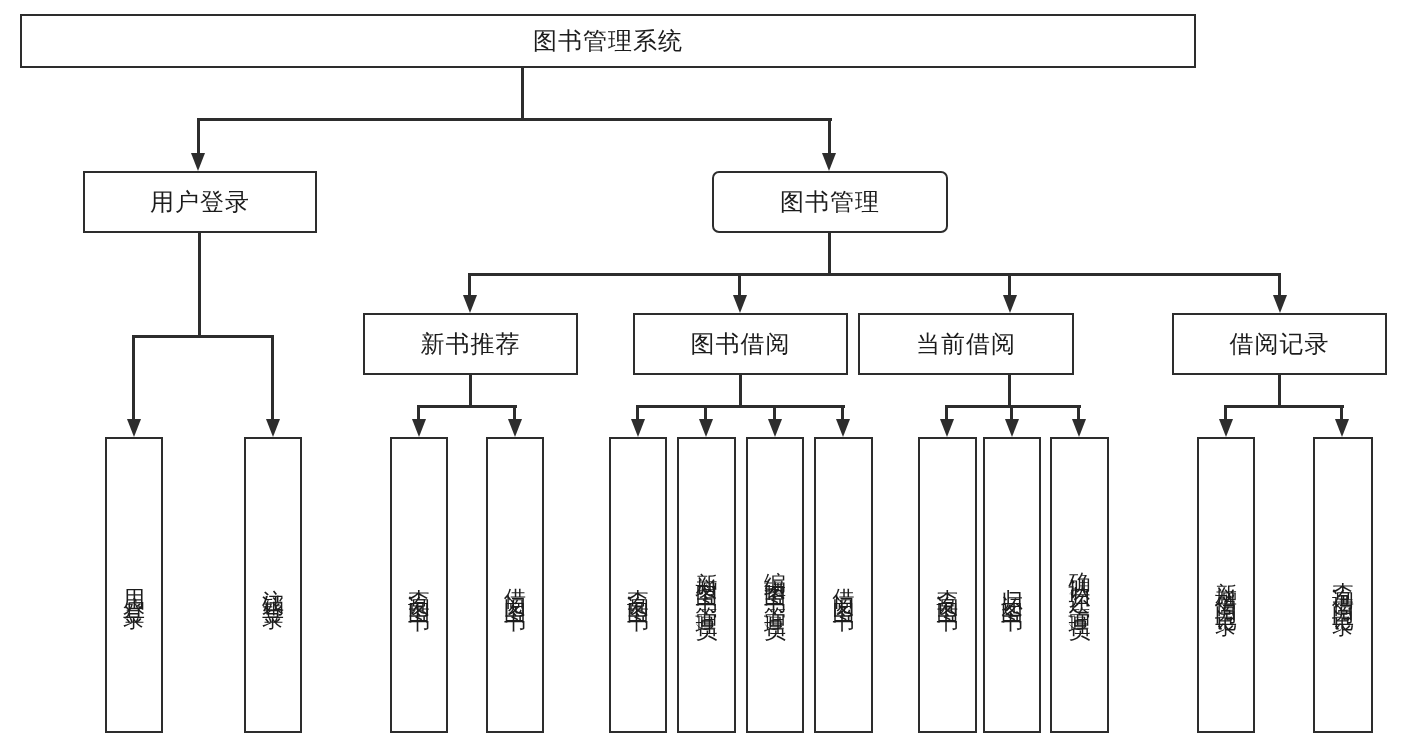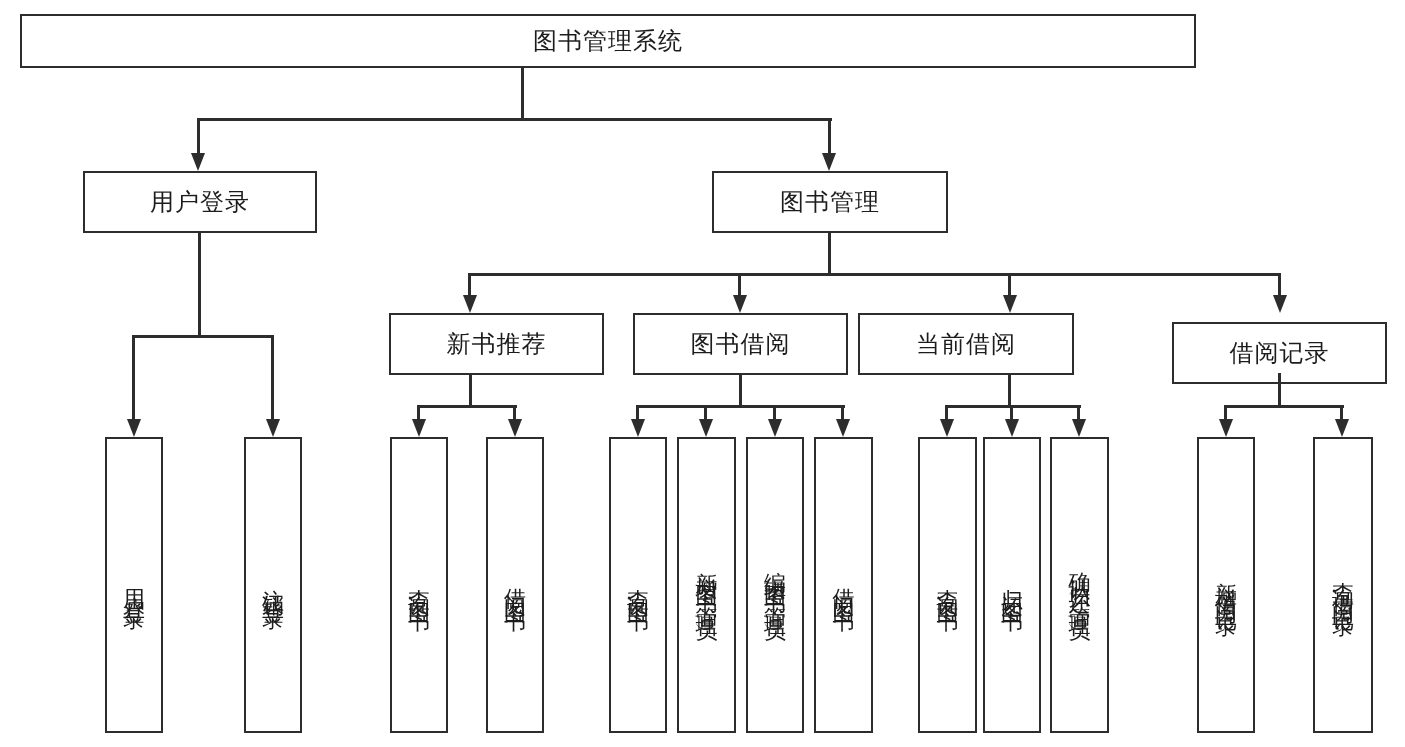--- a/index.html
+++ b/index.html
@@ -36,7 +36,7 @@
 
   <div class="box" style="left:83px;top:171px;width:234px;height:62px;">用户登录</div>
 
-  <div class="box" style="left:712px;top:171px;width:236px;height:62px;">图书管理</div>
+  <div class="box" style="left:712px;top:171px;width:236px;height:62px;border-radius:7px;">图书管理</div>
 
   <div class="box" style="left:363px;top:313px;width:215px;height:62px;margin-left:26px;">新书推荐</div>
 

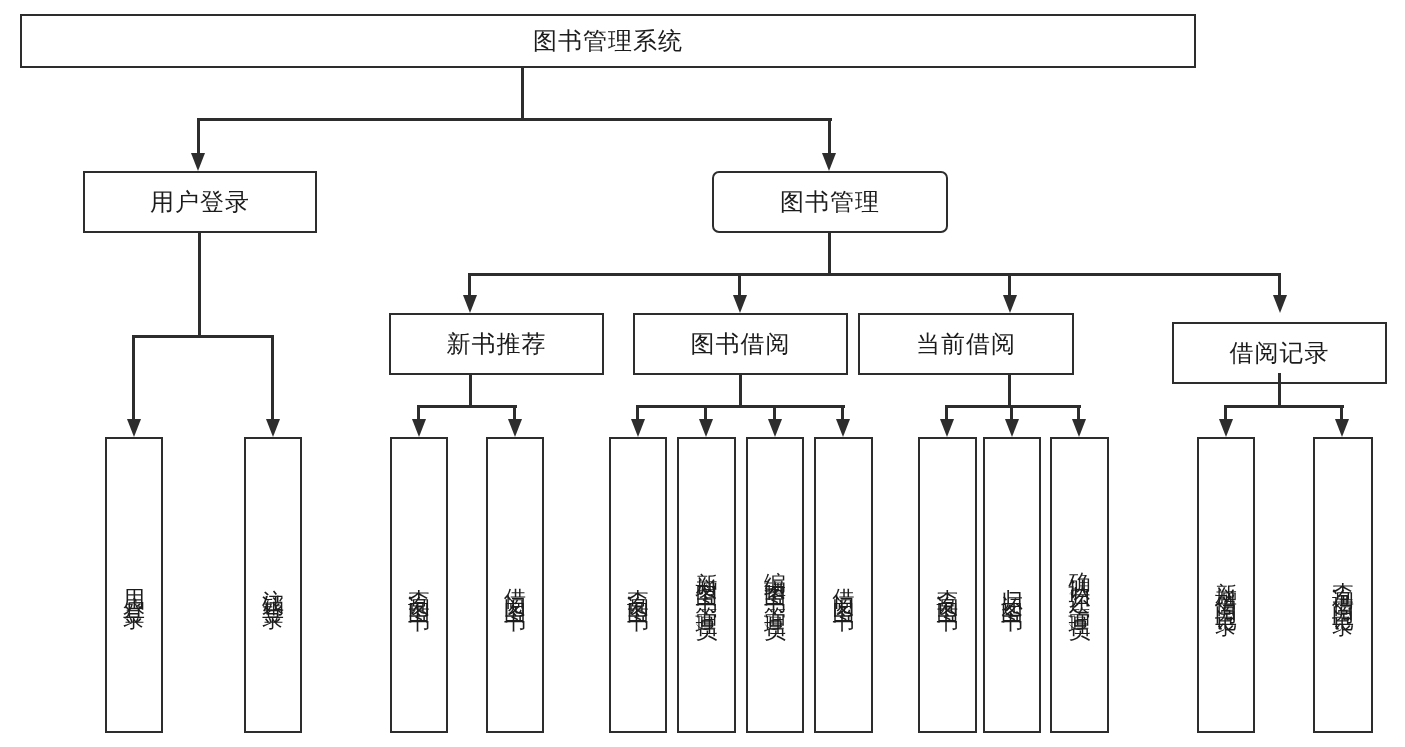--- a/index.html
+++ b/index.html
@@ -38,7 +38,7 @@
 
   <div class="box" style="left:712px;top:171px;width:236px;height:62px;border-radius:7px;">图书管理</div>
 
-  <div class="box" style="left:363px;top:313px;width:215px;height:62px;margin-left:26px;">新书推荐</div>
+  <div class="box" style="left:363px;top:313px;width:215px;height:62px;">新书推荐</div>
 
   <div class="box" style="left:633px;top:313px;width:215px;height:62px;">图书借阅</div>
 

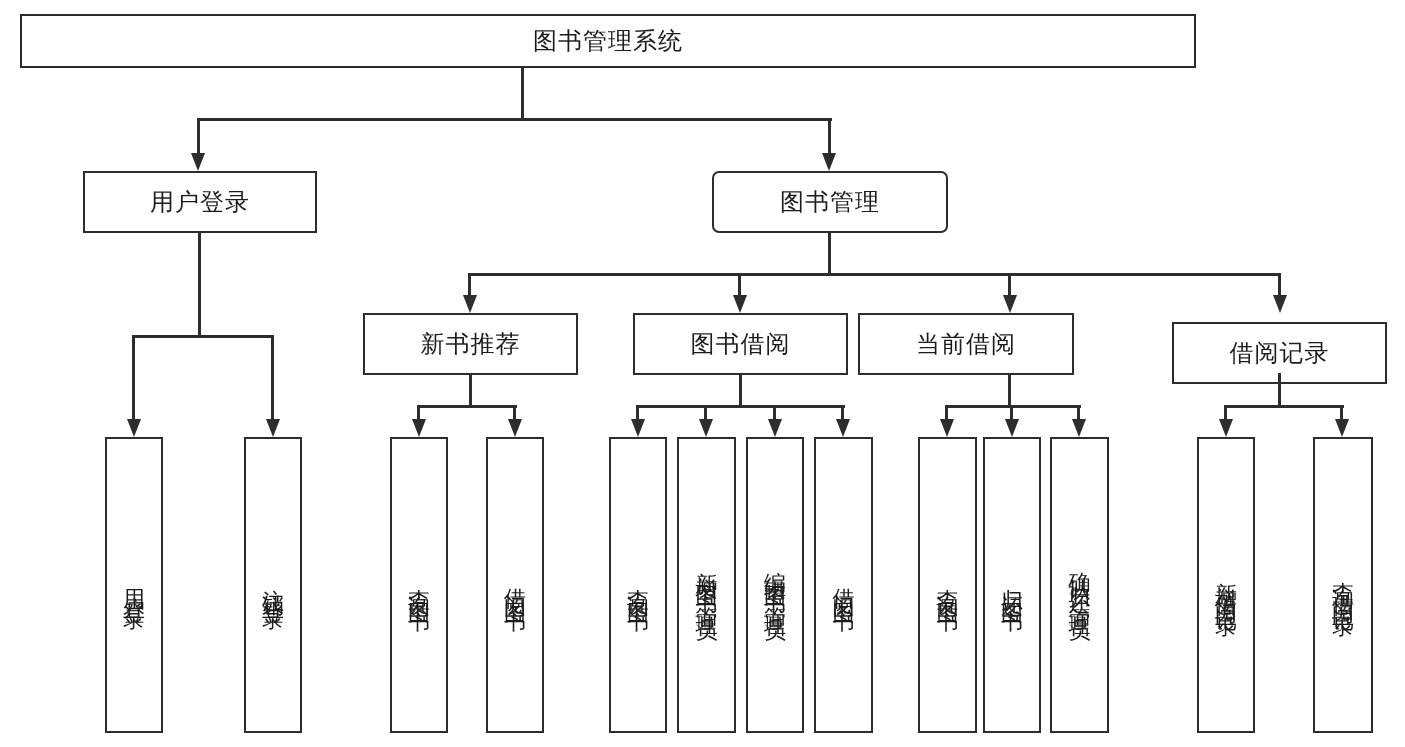--- a/index.html
+++ b/index.html
@@ -44,7 +44,7 @@
 
   <div class="box" style="left:858px;top:313px;width:216px;height:62px;">当前借阅</div>
 
-  <div class="box" style="left:1172px;top:322px;width:215px;height:62px;">借阅记录</div>
+  <div class="box" style="left:1172px;top:313px;width:215px;height:62px;">借阅记录</div>
 
   <div class="box vbox" style="left:105px;top:437px;width:58px;height:296px;">用户登录</div>
 

